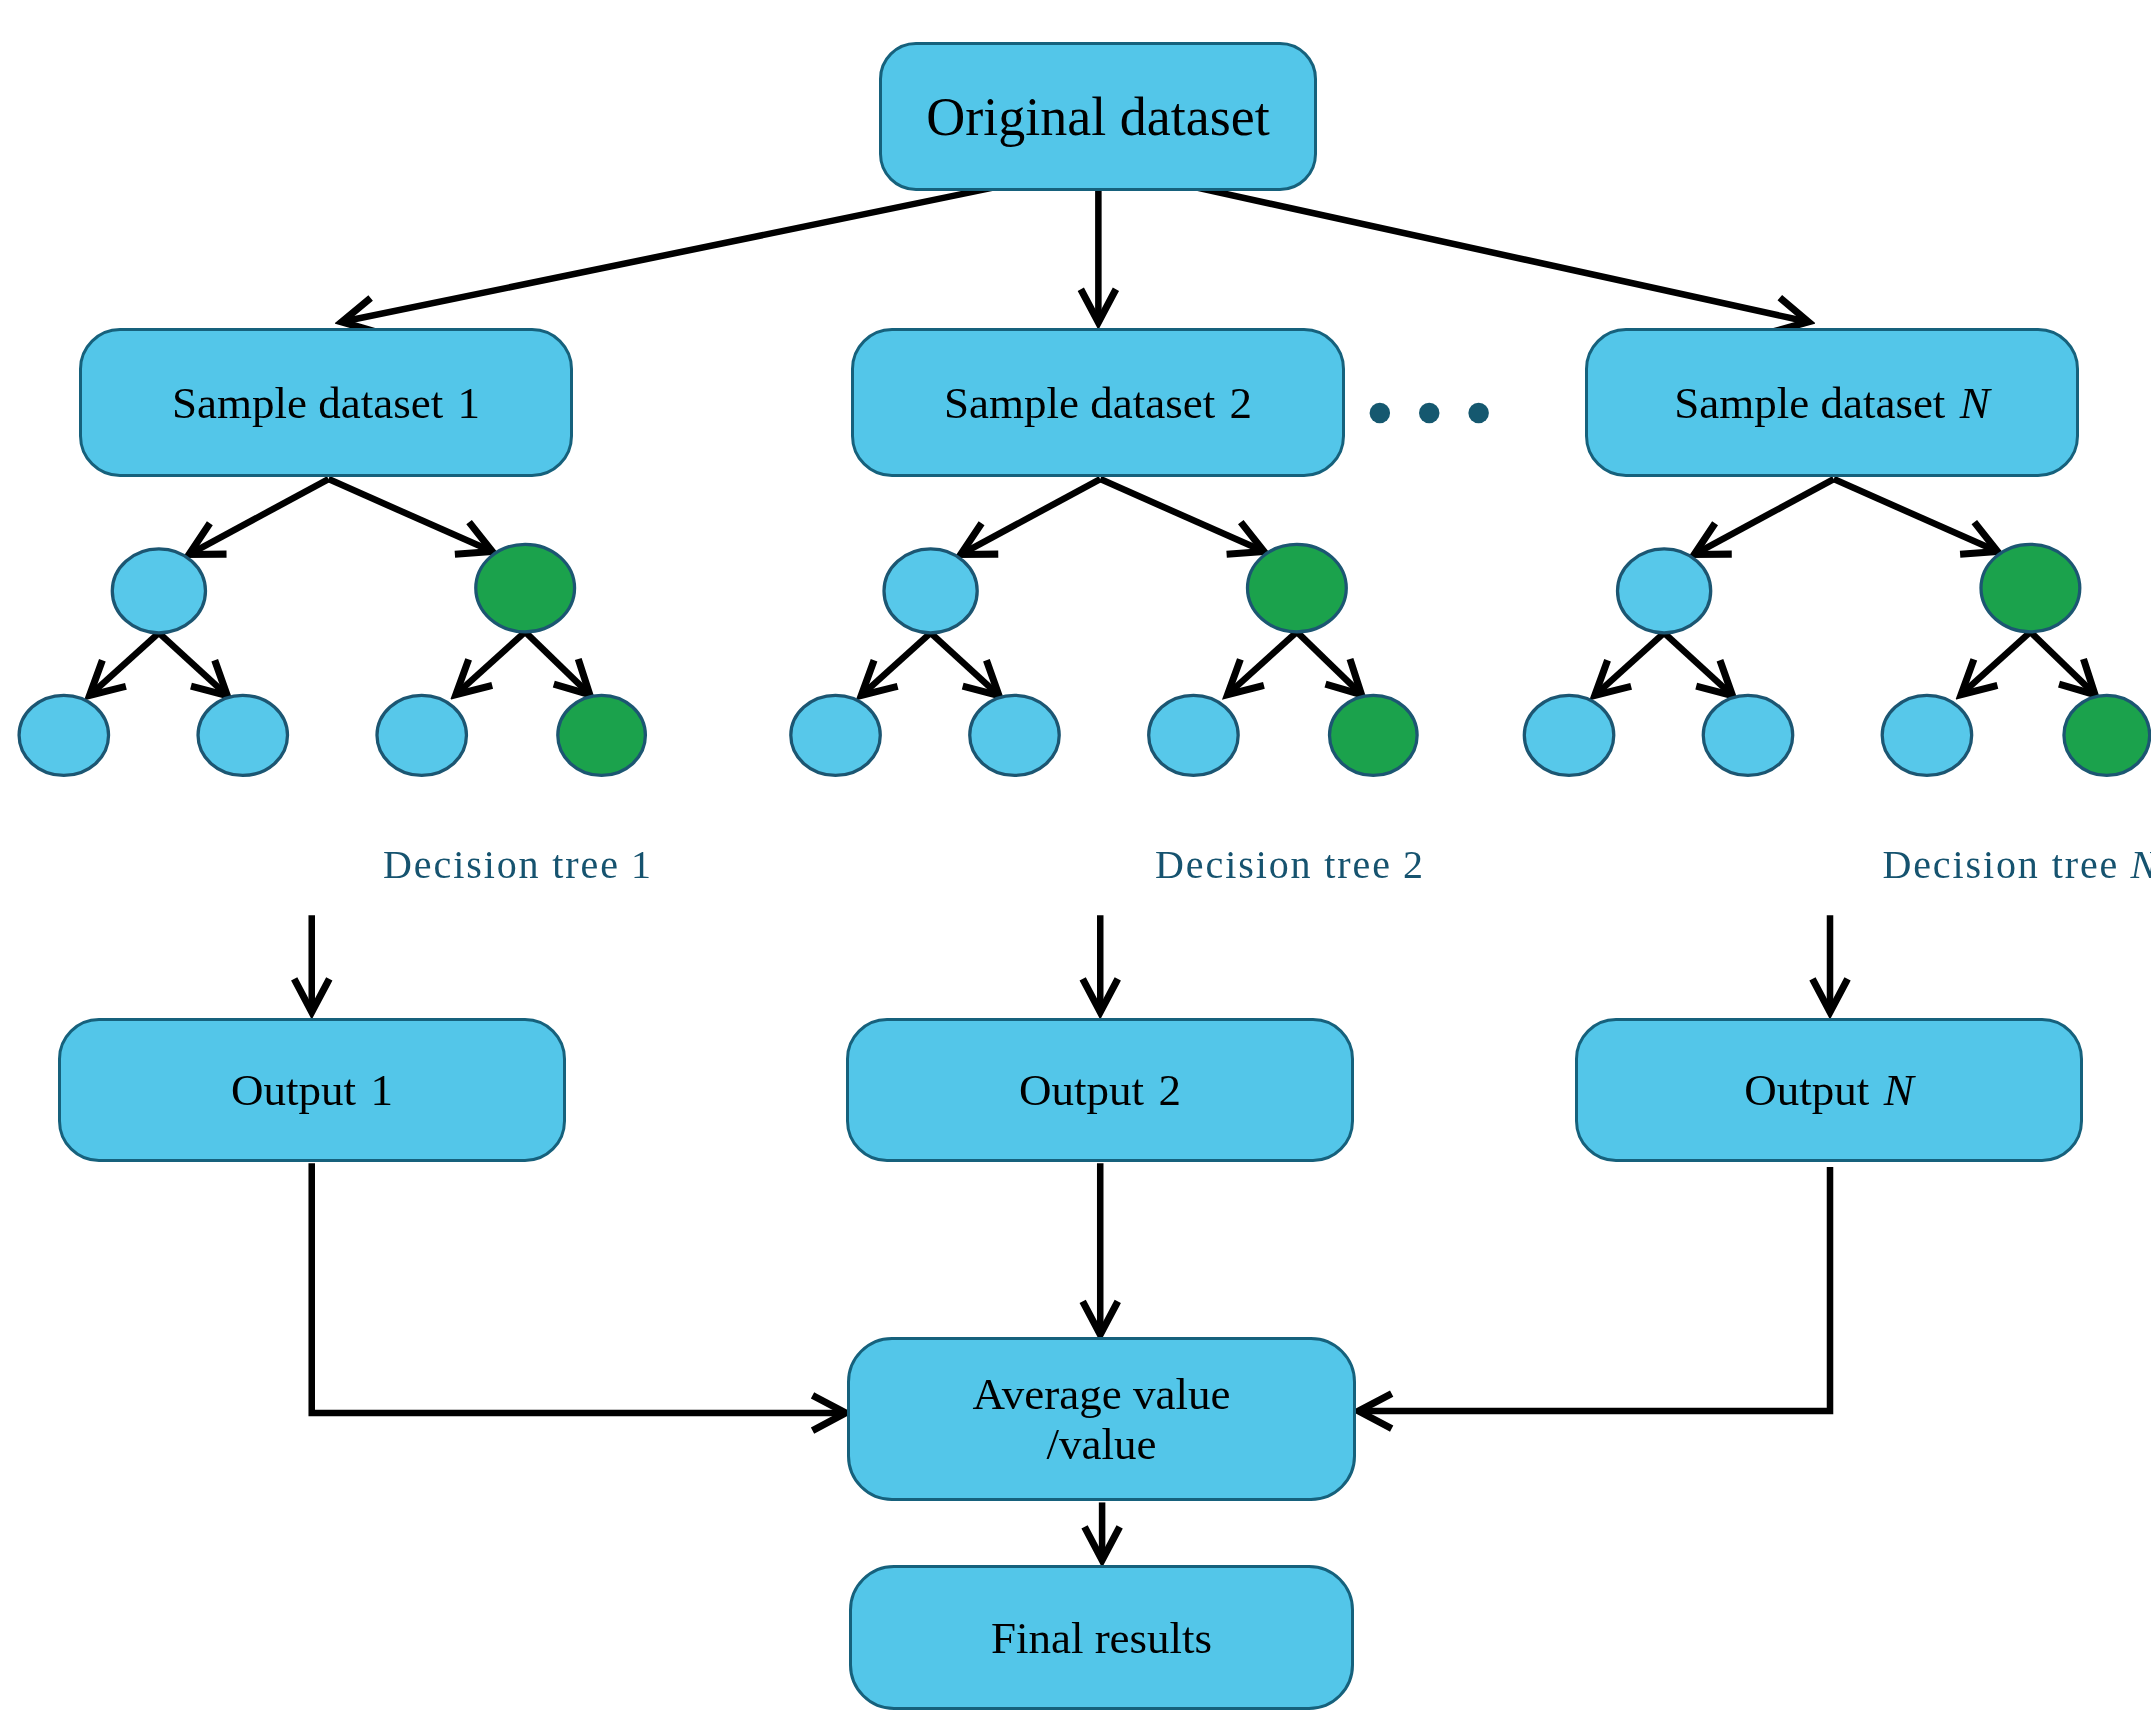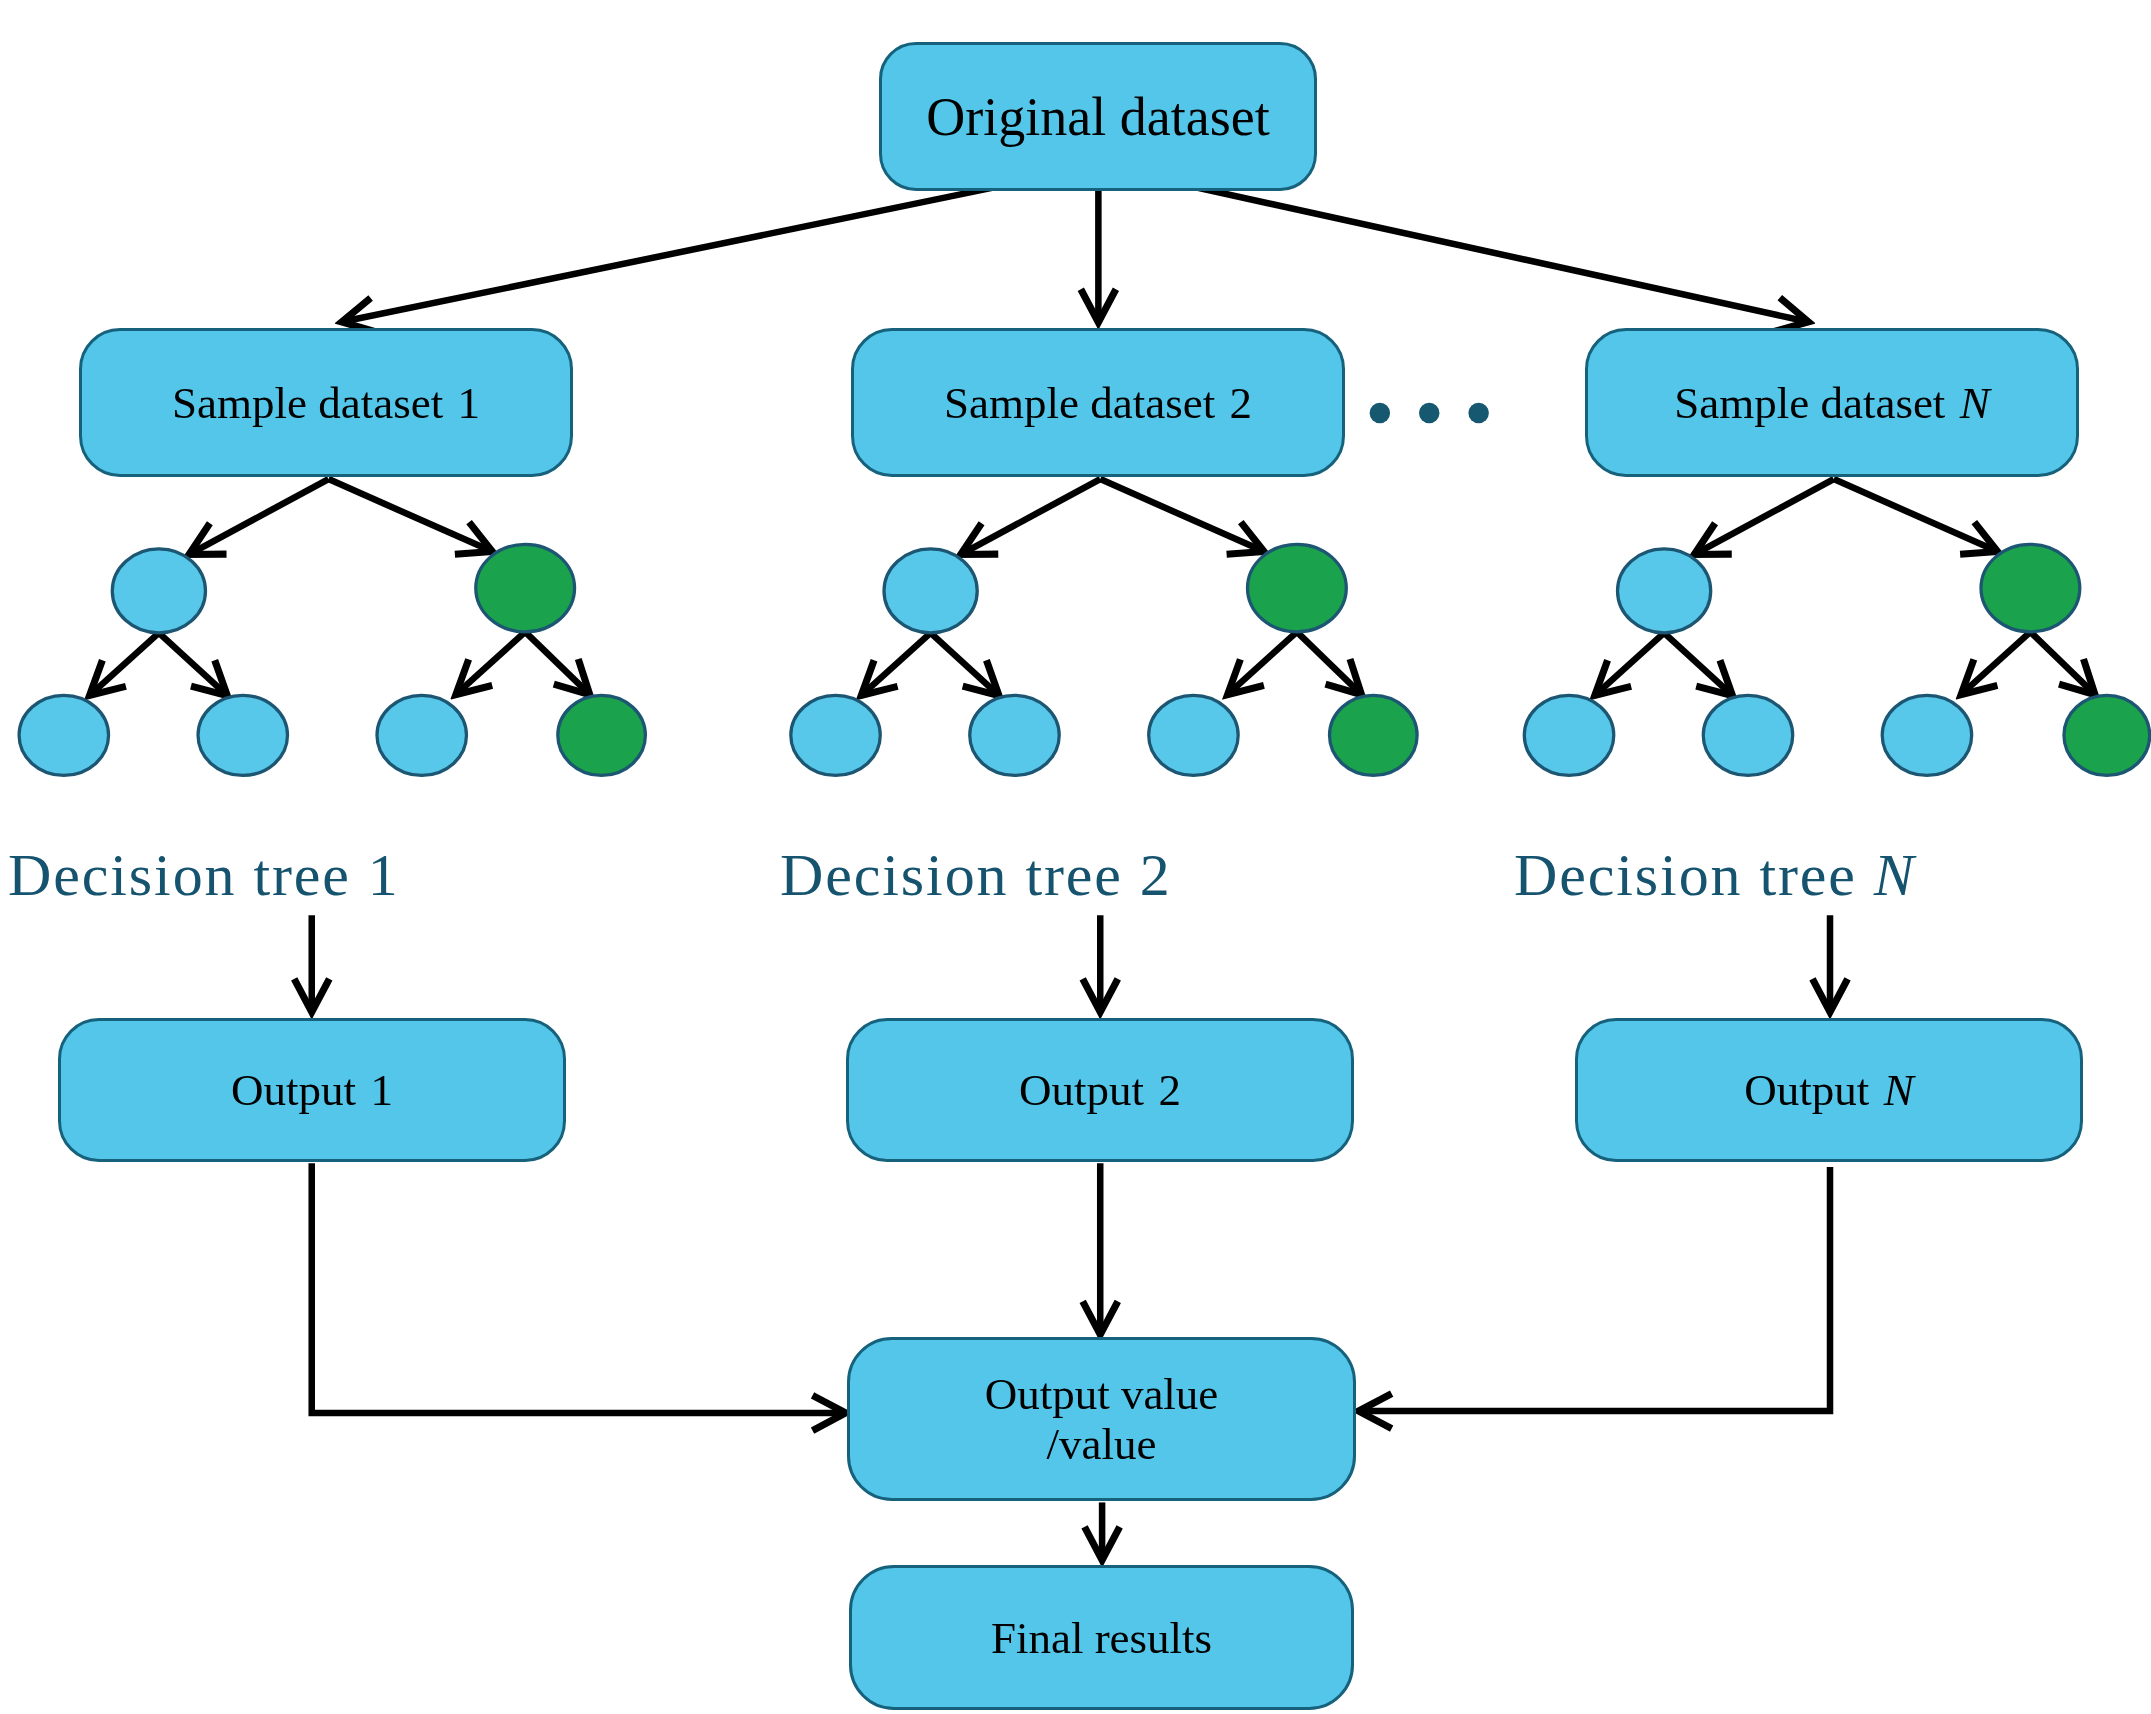--- a/index.html
+++ b/index.html
@@ -60,12 +60,11 @@
   .tree-label {
     position: absolute;
     width: 653px;
-    text-align: left;
+    text-align: right;
     color: var(--label_text, #16536F);
-    font-size: 60px;
+    font-size: 40px;
     letter-spacing: 1.9px;
     white-space: nowrap;
-    padding-left: 8px;
   }
   .tree-label .num { margin-left: 0.28em; }
   .it { font-style: italic; }

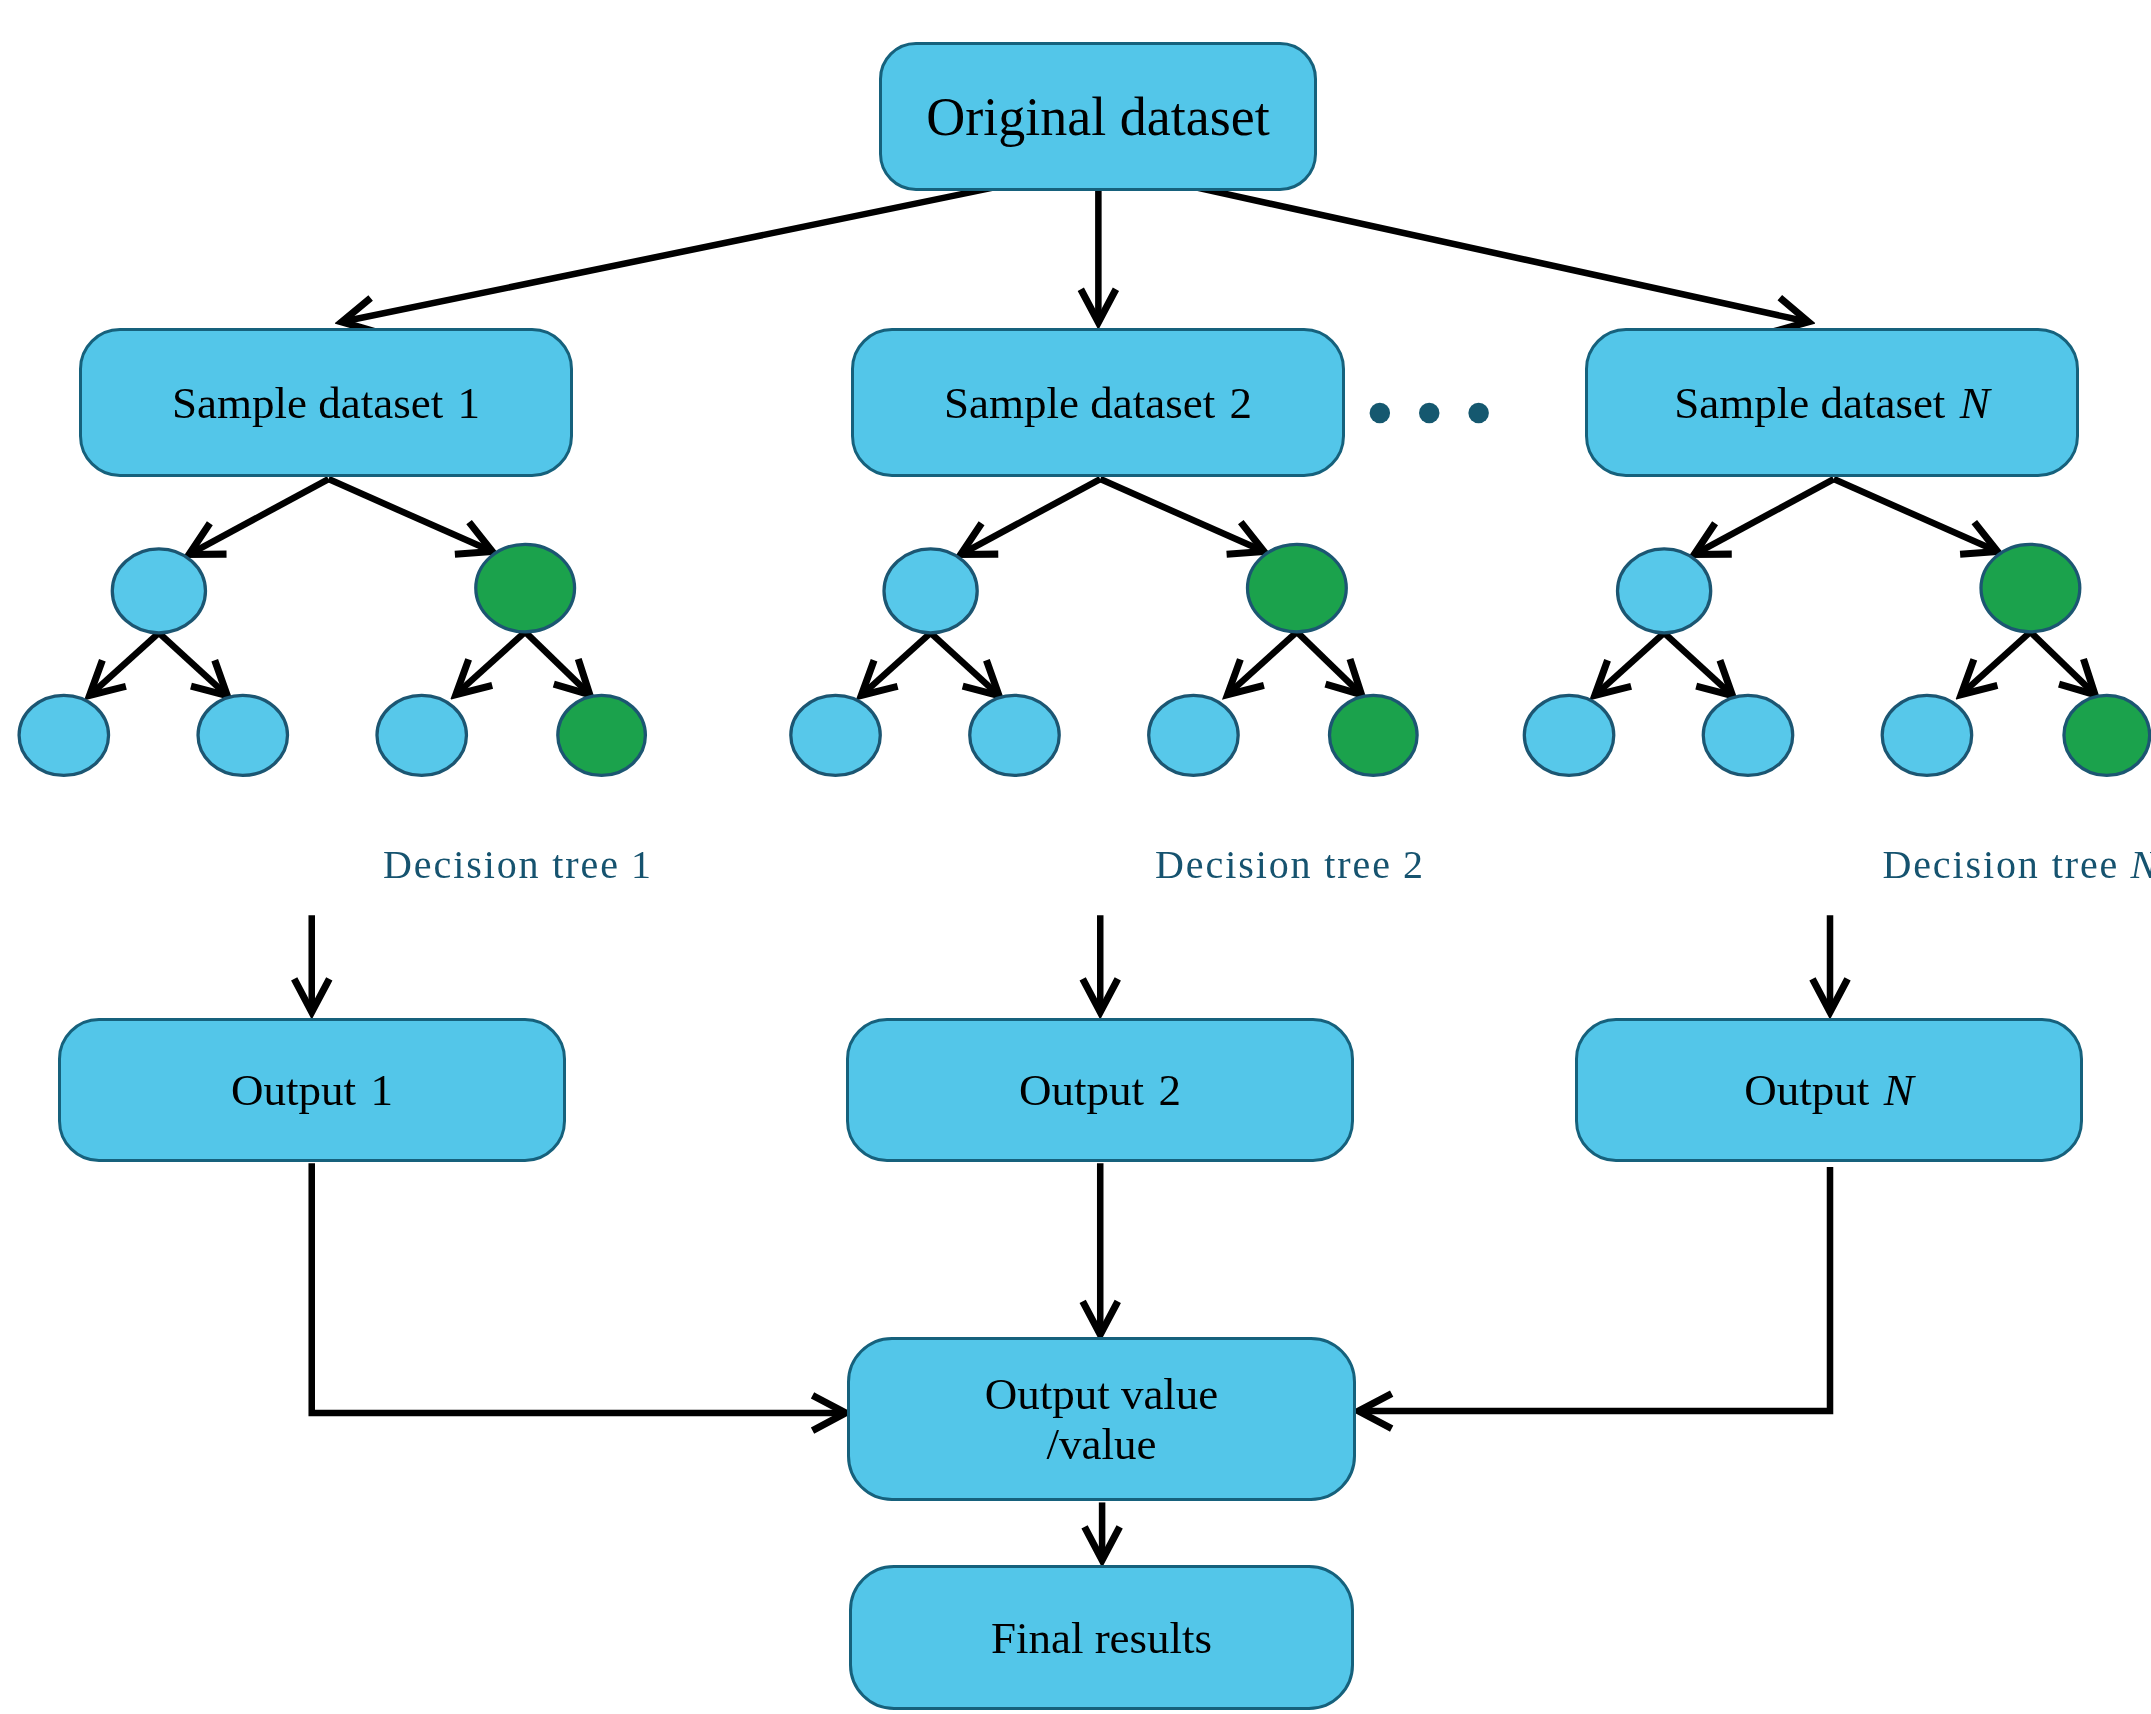--- a/index.html
+++ b/index.html
@@ -190,7 +190,7 @@
   </div>
 
   <div class="box avg-box" style="left:847px; top:1337px; width:509px; height:164px; border-radius:45px;">
-    <span>Output value</span>
+    <span>Average value</span>
     <span>/value</span>
   </div>
 

